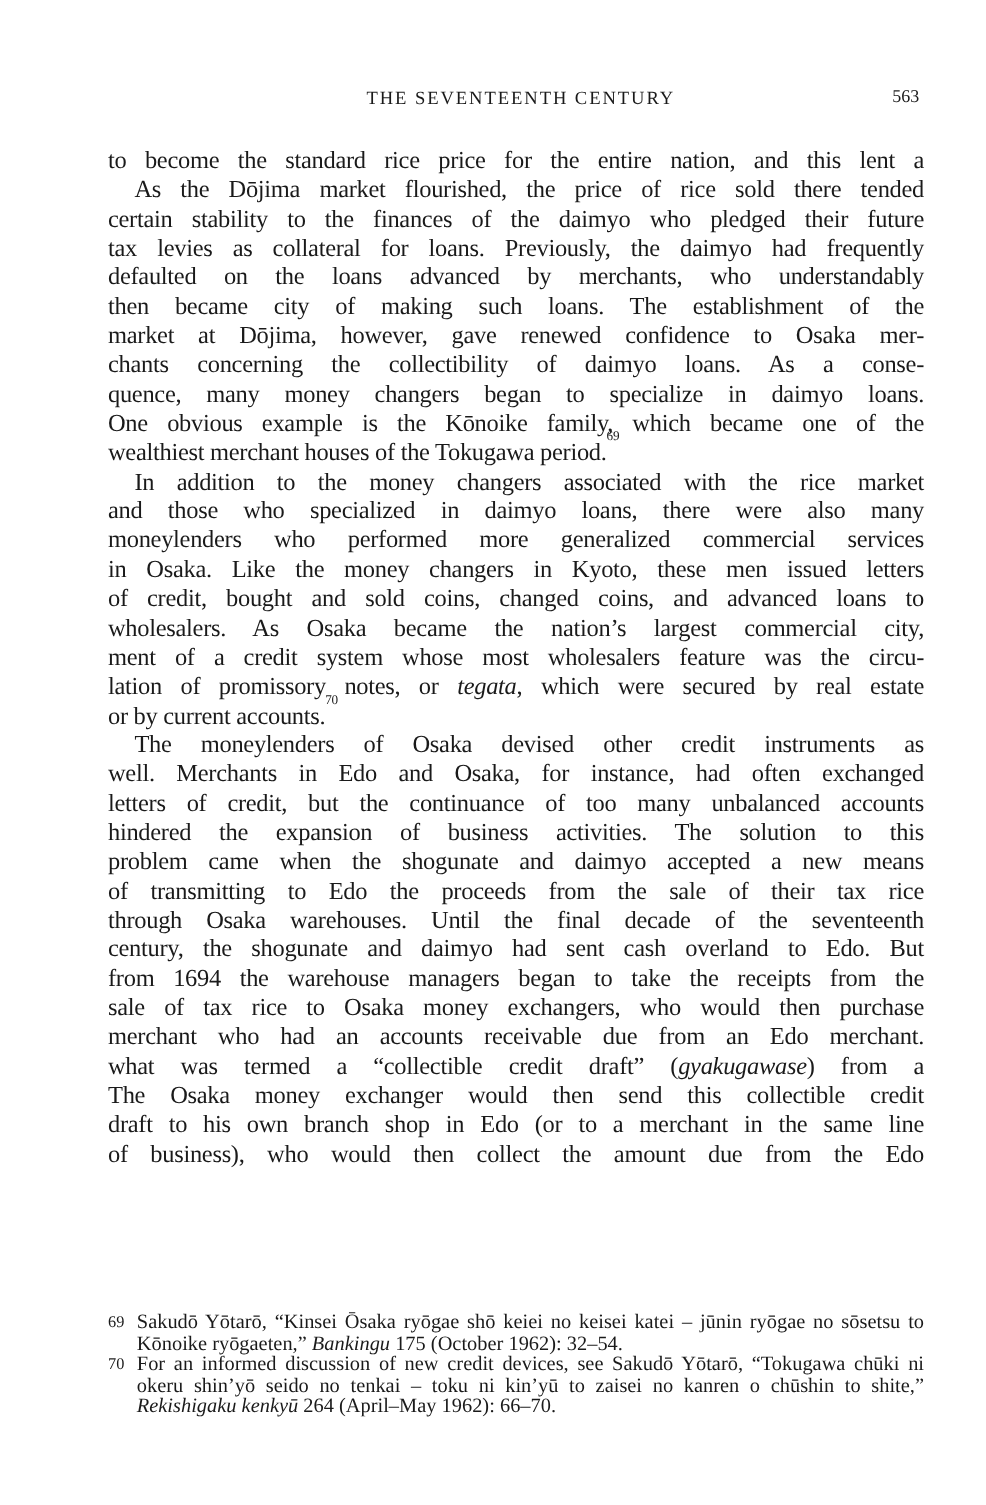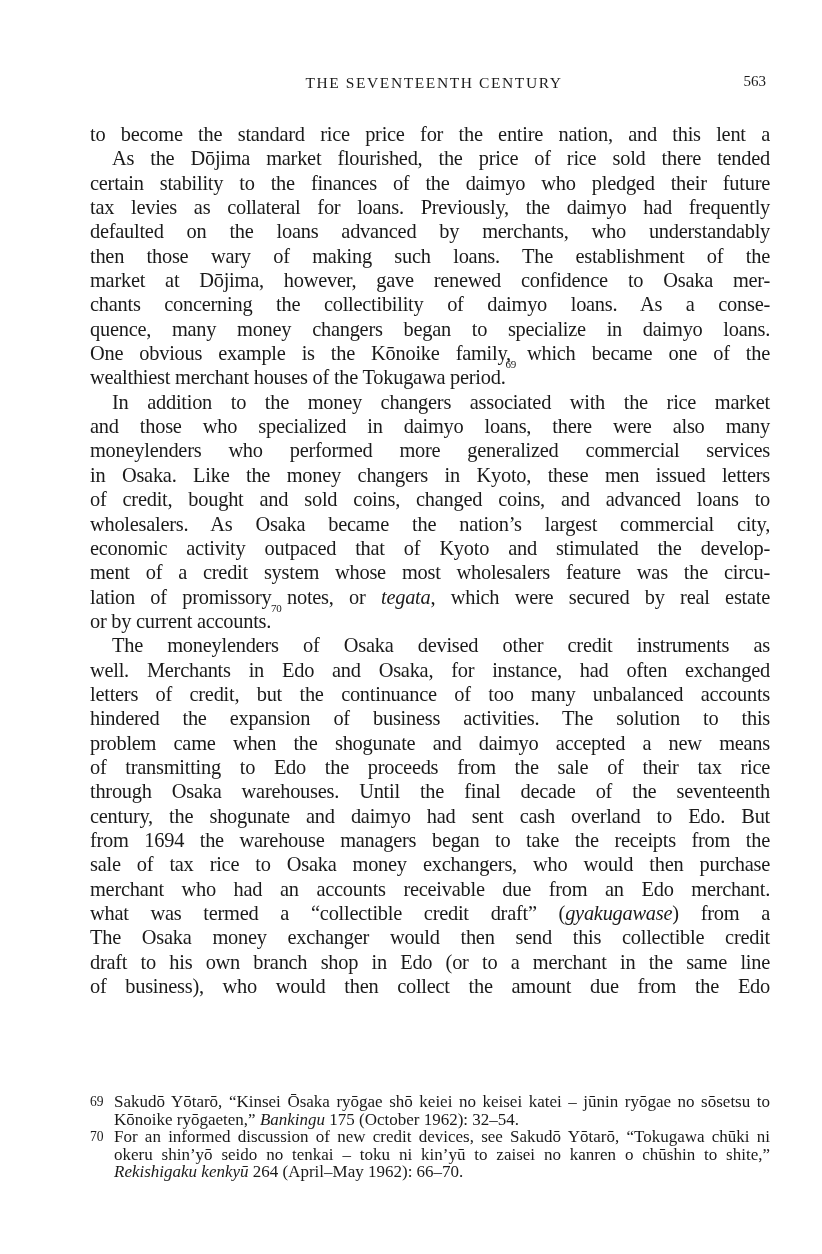--- a/index.html
+++ b/index.html
@@ -113,7 +113,7 @@
     <span class="line">certain stability to the finances of the daimyo who pledged their future</span>
     <span class="line">tax levies as collateral for loans. Previously, the daimyo had frequently</span>
     <span class="line">defaulted on the loans advanced by merchants, who understandably</span>
-    <span class="line">then those wary of making such loans. The establishment of the</span>
+    <span class="line">then became city of making such loans. The establishment of the</span>
     <span class="line">market at Dōjima, however, gave renewed confidence to Osaka mer-</span>
     <span class="line">chants concerning the collectibility of daimyo loans. As a conse-</span>
     <span class="line">quence, many money changers began to specialize in daimyo loans.</span>

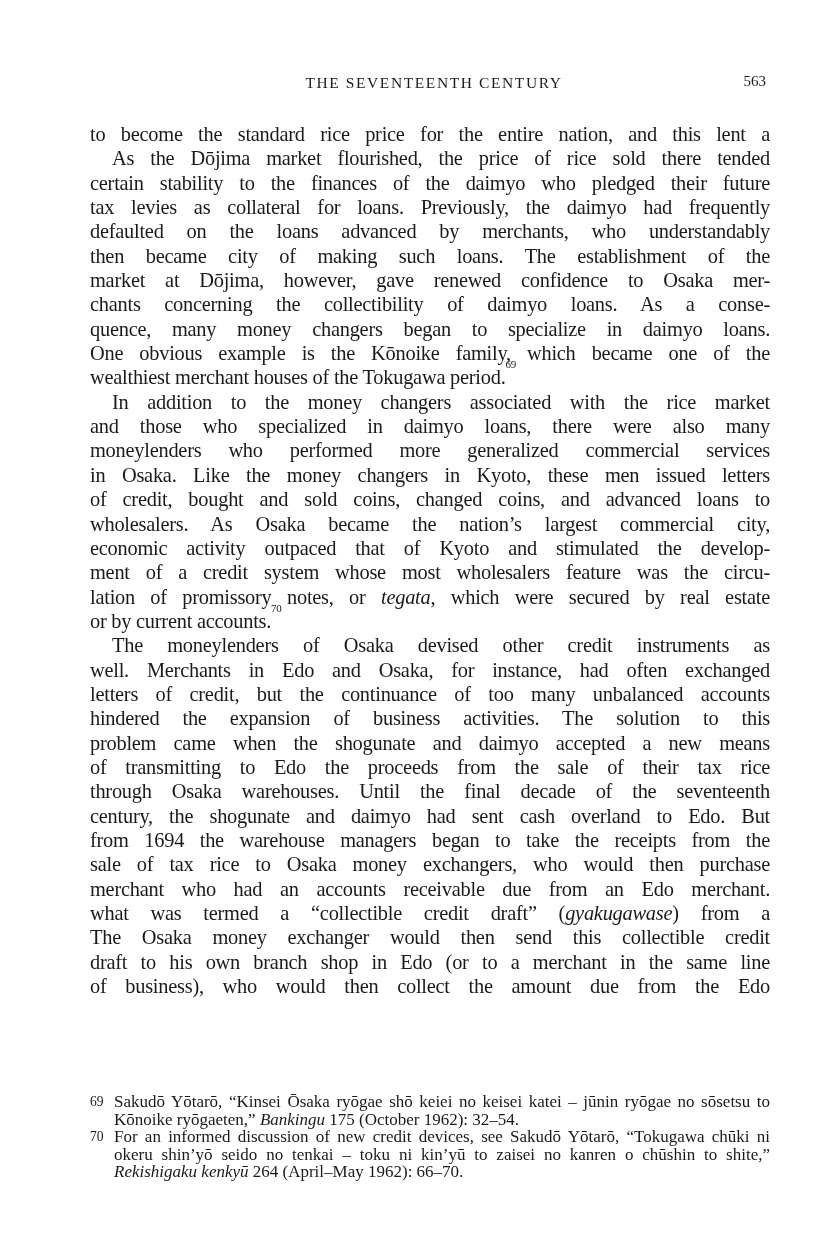--- a/index.html
+++ b/index.html
@@ -126,7 +126,6 @@
     <span class="line">in Osaka. Like the money changers in Kyoto, these men issued letters</span>
     <span class="line">of credit, bought and sold coins, changed coins, and advanced loans to</span>
     <span class="line">wholesalers. As Osaka became the nation’s largest commercial city,</span>
-    <span class="line">economic activity outpaced that of Kyoto and stimulated the develop-</span>
     <span class="line">ment of a credit system whose most wholesalers feature was the circu-</span>
     <span class="line"><span>lation of promissory notes, or </span><i>tegata</i><span>, which were secured by real estate</span></span>
     <span class="line last"><span>or by current accounts.</span><span class="sup">70</span></span>

